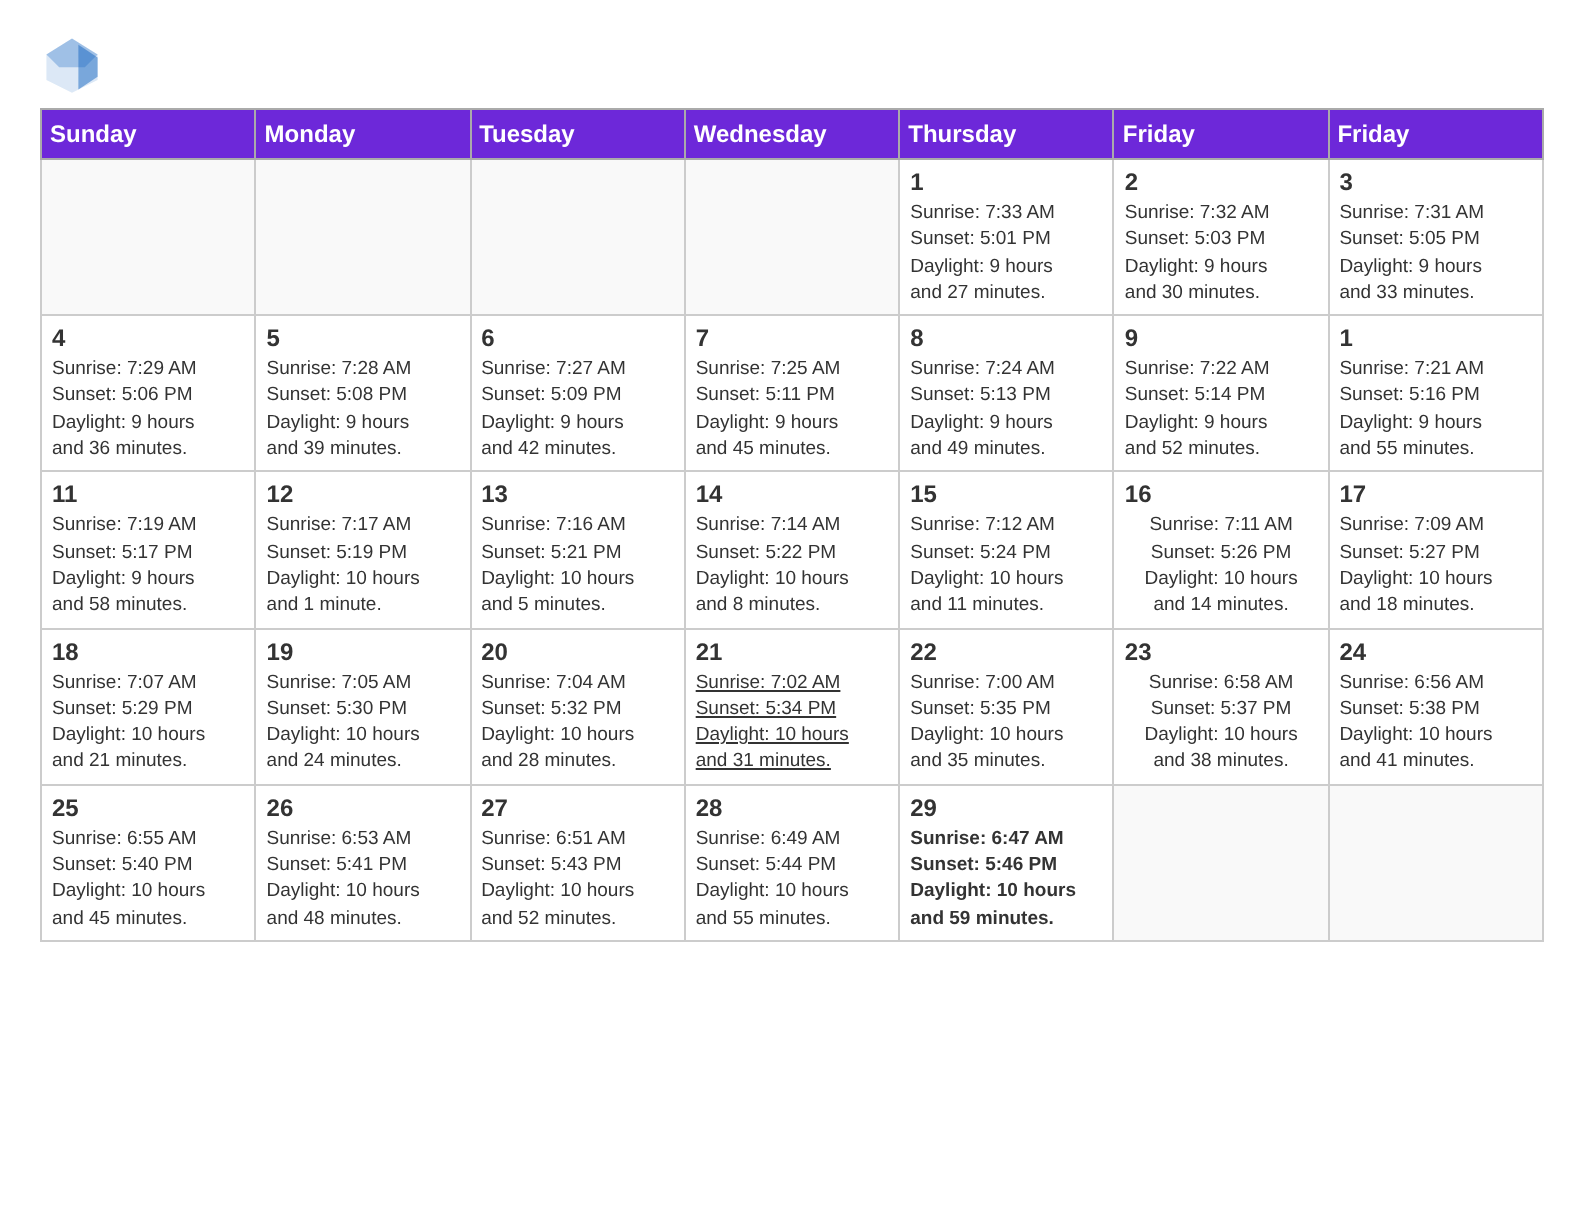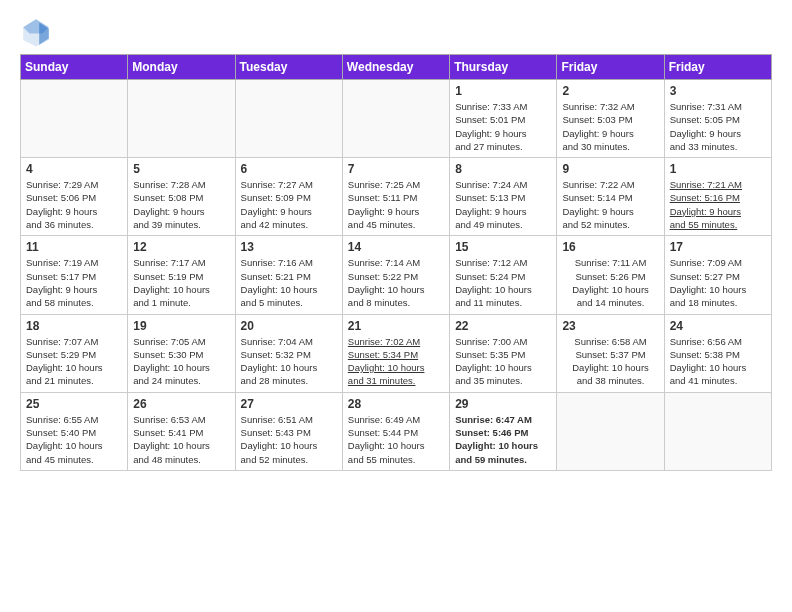--- a/index.html
+++ b/index.html
@@ -191,7 +191,7 @@
         </td>
         <td>
           <span class="day-number">1</span>
-          <div class="day-detail" style="white-space: pre-line; text-decoration: underline;">Sunrise: 7:21 AM
+          <div class="day-detail" style="white-space: pre-line;">Sunrise: 7:21 AM
 Sunset: 5:16 PM
 Daylight: 9 hours
 and 55 minutes.</div>

